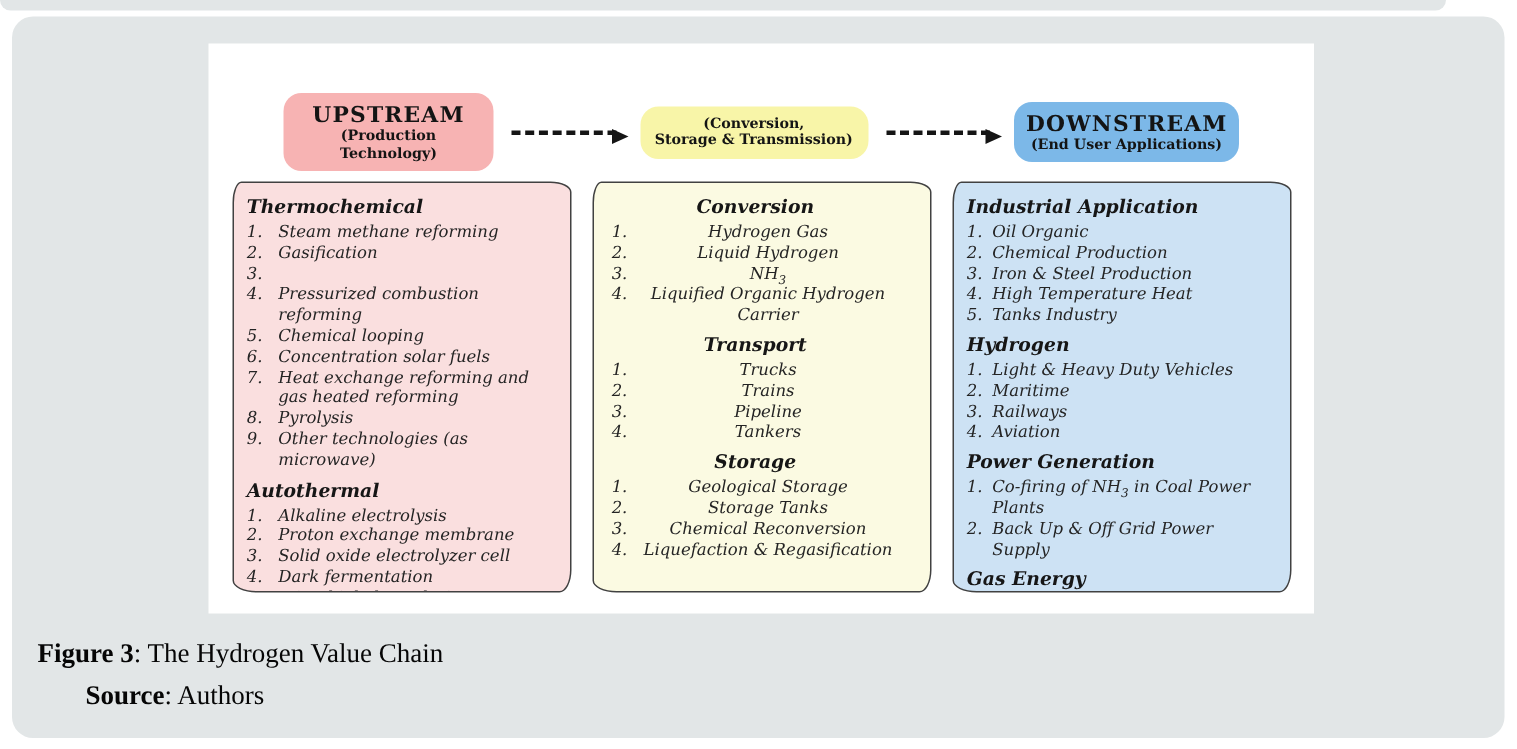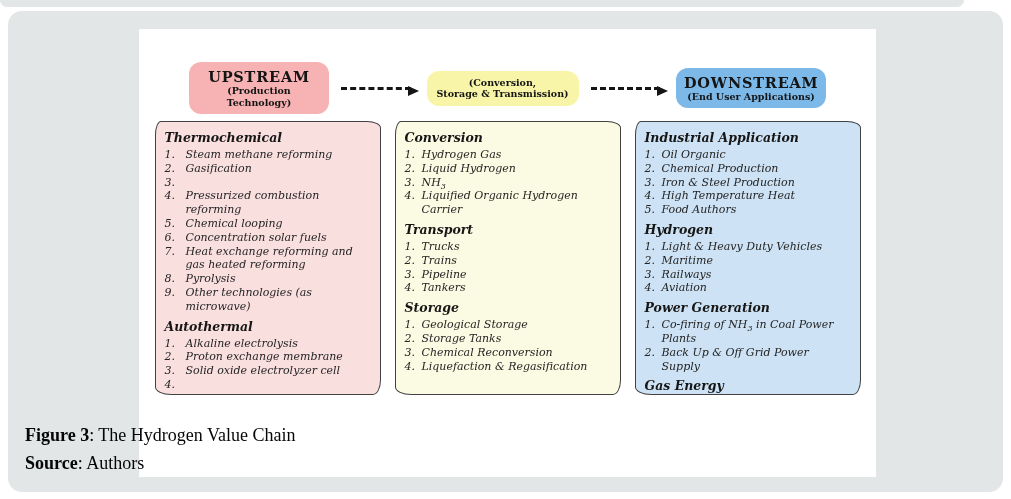--- a/index.html
+++ b/index.html
@@ -16,7 +16,7 @@
     background:#e2e6e7;border-radius:14px;
   }
   .figure-area{
-    position:absolute;left:131px;top:18px;width:737px;height:448px;
+    position:absolute;left:131px;top:18px;width:737px;height:380px;
     background:#ffffff;
   }
   

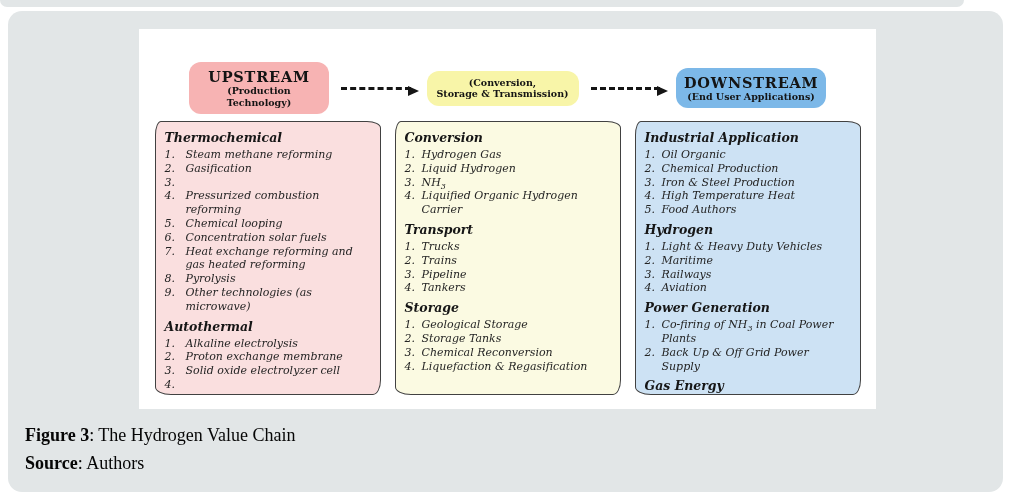--- a/index.html
+++ b/index.html
@@ -156,7 +156,7 @@
             <span class="txt">Microbial electrolysis</span>
           </div>
         </div>
-        <div class="panel panel-midstream" style="background: rgb(251, 250, 226);">
+        <div class="panel panel-midstream" style="background: rgb(251, 250, 226); text-align: center;">
           <div class="sec-heading">Conversion</div>
           <div class="itm">
             <span class="num">1.</span>

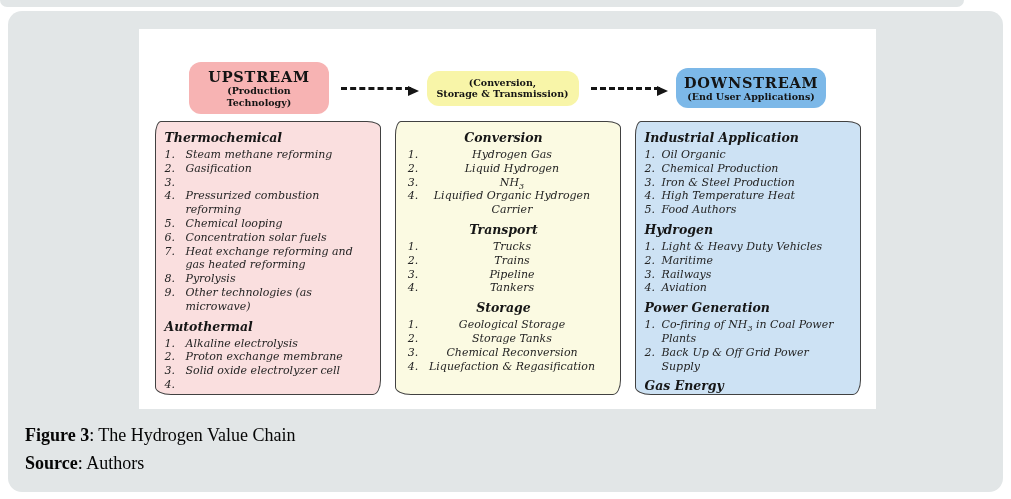--- a/index.html
+++ b/index.html
@@ -229,7 +229,7 @@
           </div>
           <div class="itm">
             <span class="num">5.</span>
-            <span class="txt">Food Authors</span>
+            <span class="txt">Tanks Industry</span>
           </div>
           <div class="sec-heading">Hydrogen</div>
           <div class="itm">

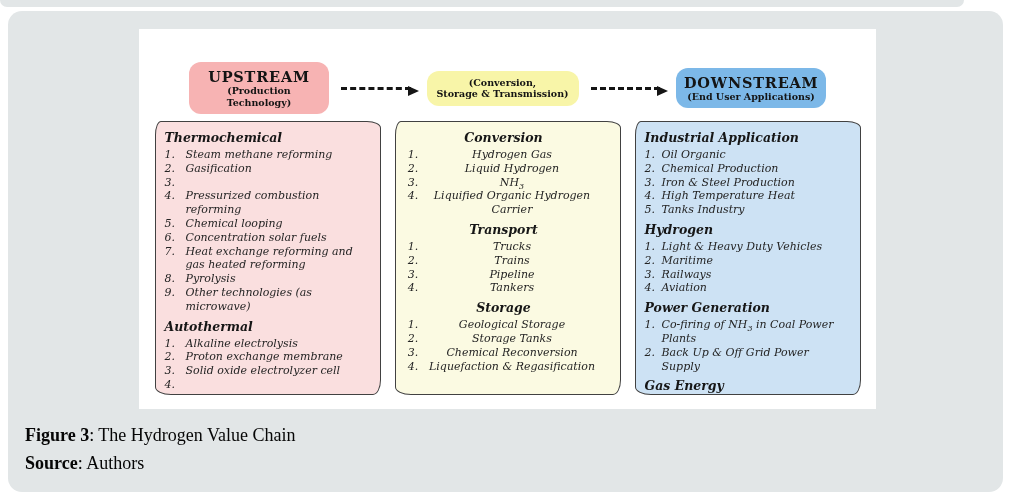--- a/index.html
+++ b/index.html
@@ -150,6 +150,7 @@
           </div>
           <div class="itm">
             <span class="num">4.</span>
+            <span class="txt">Dark fermentation</span>
           </div>
           <div class="itm">
             <span class="num">5.</span>

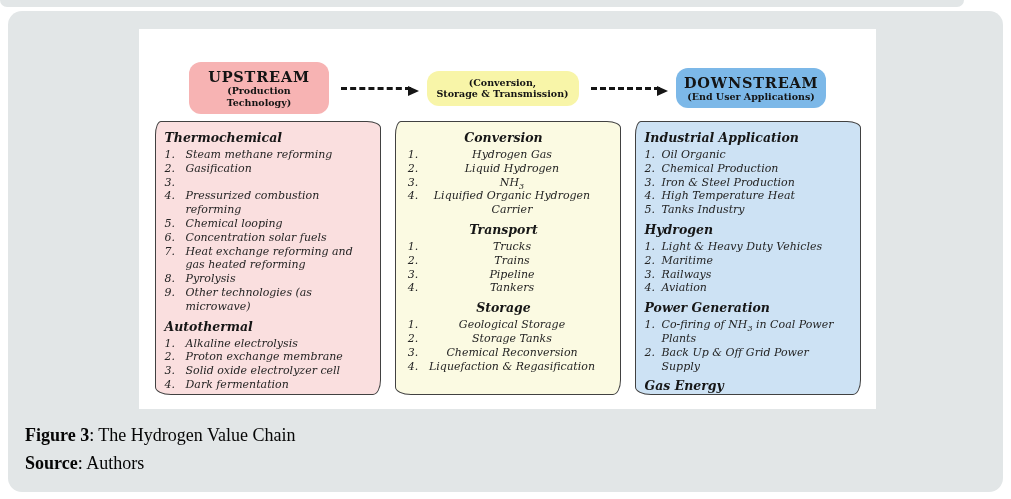--- a/index.html
+++ b/index.html
@@ -71,7 +71,7 @@
     font-family:"Liberation Serif",serif;
   }
   .caption-figure{top:414px;}
-  .caption-source{top:442px;}
+  .caption-source{top:442px;margin-left:32px;}
   .cap-bold{font-weight:bold;}
 </style>
 </head>

